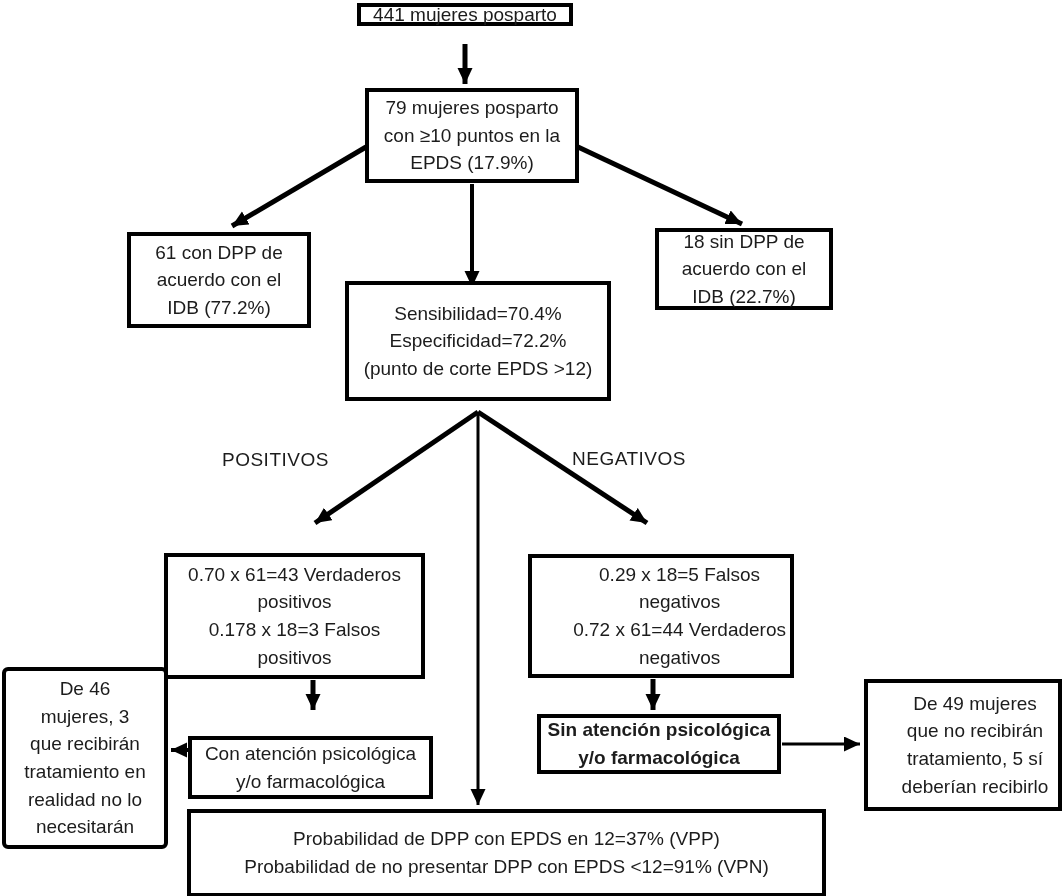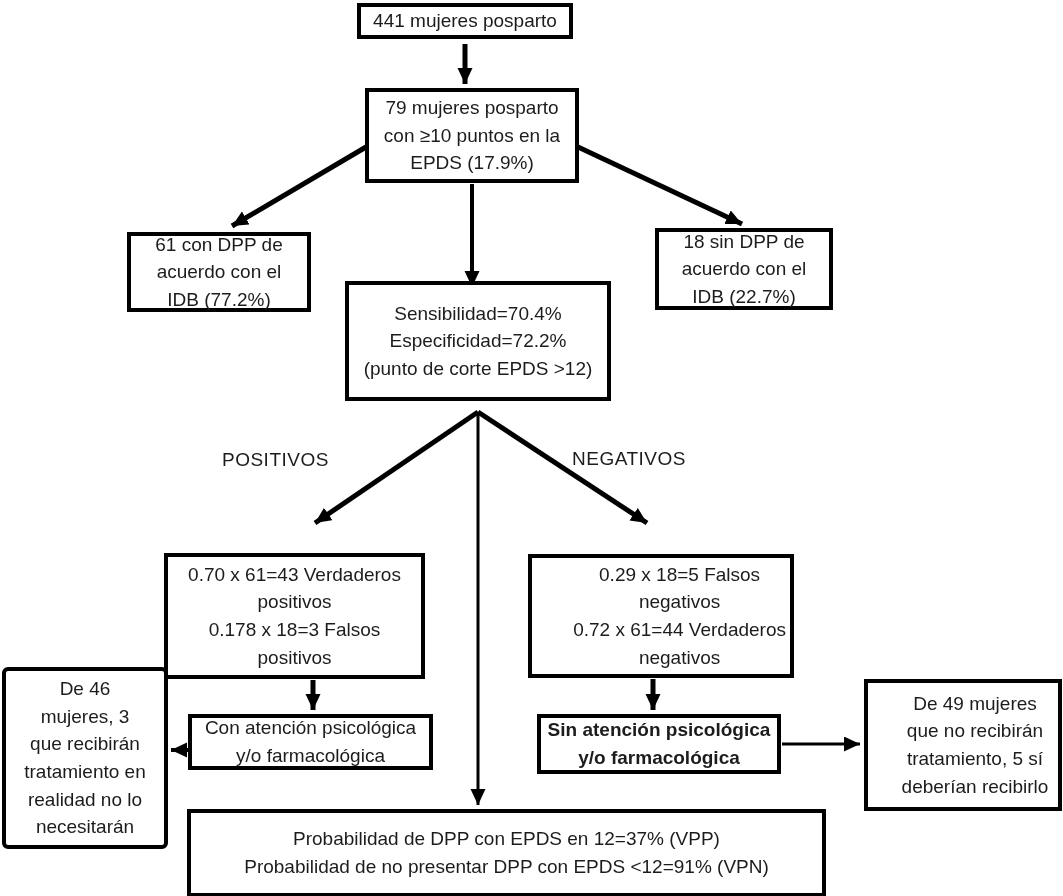--- a/index.html
+++ b/index.html
@@ -46,7 +46,7 @@
     white-space: nowrap;
   }
   
-  .n-total        { left: 357px; top: 3px;   width: 216px; height: 36px;  }
+  .n-total        { left: 357px; top: 3px;   width: 216px; height: 23px;  }
   .n-screened     { left: 365px; top: 88px;  width: 214px; height: 95px;  }
   .n-withdpp      { left: 127px; top: 232px; width: 184px; height: 80px;  }
   .n-withoutdpp   { left: 655px; top: 228px; width: 178px; height: 82px;  }

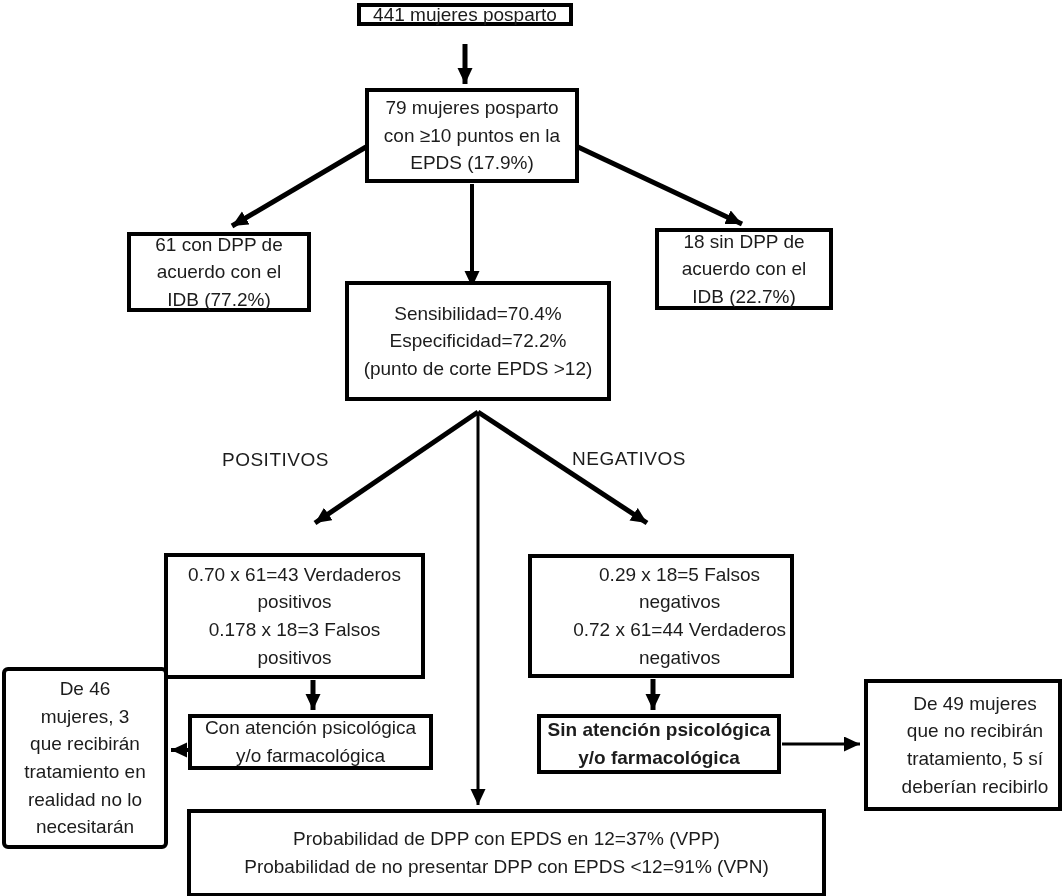--- a/index.html
+++ b/index.html
@@ -48,7 +48,7 @@
   
   .n-total        { left: 357px; top: 3px;   width: 216px; height: 23px;  }
   .n-screened     { left: 365px; top: 88px;  width: 214px; height: 95px;  }
-  .n-withdpp      { left: 127px; top: 232px; width: 184px; height: 80px;  }
+  .n-withdpp      { left: 127px; top: 232px; width: 184px; height: 96px;  }
   .n-withoutdpp   { left: 655px; top: 228px; width: 178px; height: 82px;  }
   .n-sensspec     { left: 345px; top: 281px; width: 266px; height: 120px; }
   .n-truepos      { left: 164px; top: 553px; width: 261px; height: 126px; }

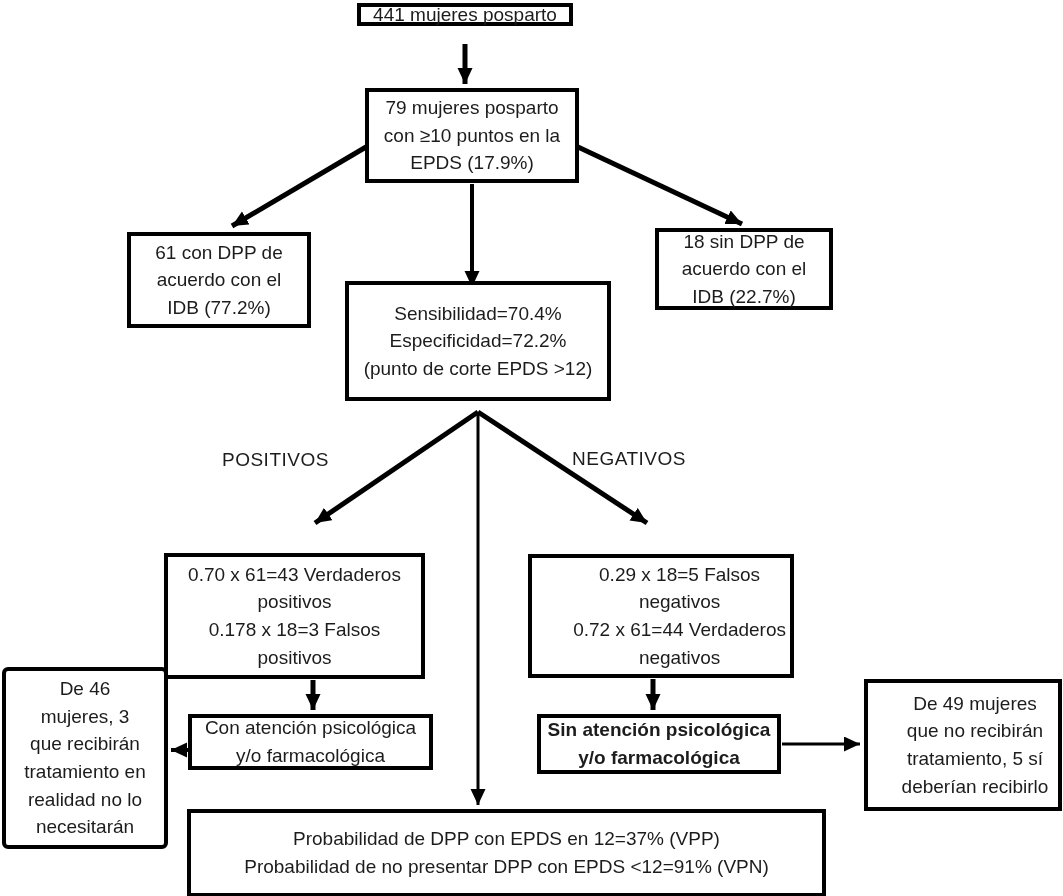--- a/index.html
+++ b/index.html
@@ -53,7 +53,7 @@
   .n-sensspec     { left: 345px; top: 281px; width: 266px; height: 120px; }
   .n-truepos      { left: 164px; top: 553px; width: 261px; height: 126px; }
   .n-falseneg     { left: 528px; top: 554px; width: 266px; height: 124px; justify-content: flex-end; }
-  .n-withcare     { left: 188px; top: 714px; width: 245px; height: 56px;  }
+  .n-withcare     { left: 188px; top: 736px; width: 245px; height: 63px;  }
   .n-withoutcare  { left: 537px; top: 714px; width: 244px; height: 60px; font-weight: bold;  }
   .n-overtreated  { left: 2px;   top: 667px; width: 166px; height: 182px; border-radius: 6px; }
   .n-undertreated { left: 864px; top: 679px; width: 198px; height: 132px; padding-left: 28px; }

